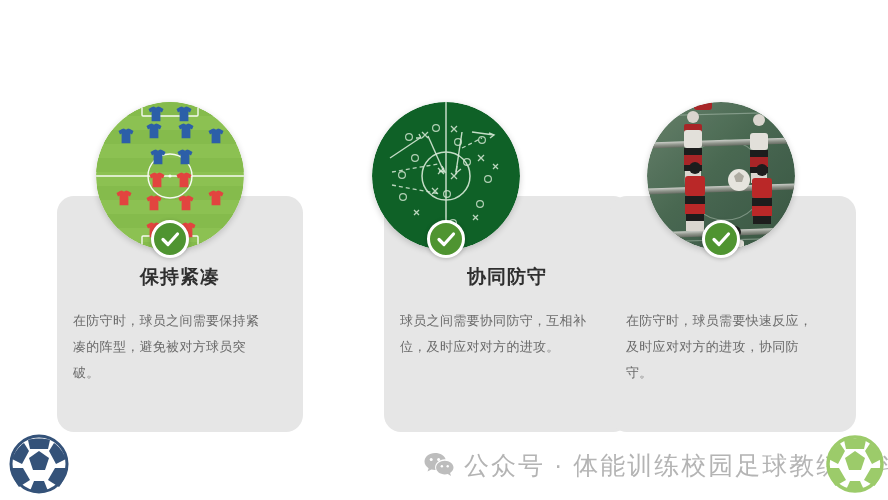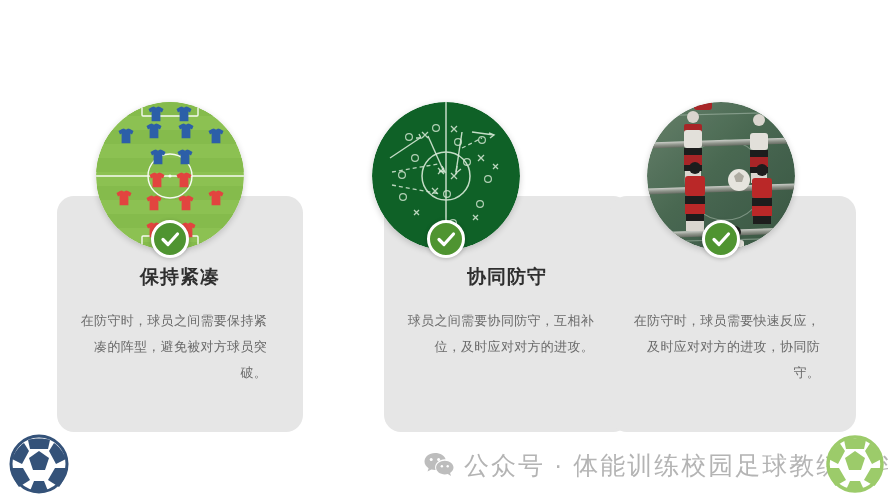--- a/index.html
+++ b/index.html
@@ -66,7 +66,7 @@
     top: 112px;
     left: 16px;
     width: 194px;
-    text-align: right;
+    text-align: left;
     font-size: 13px;
     line-height: 26px;
     color: #6b6b6b;

